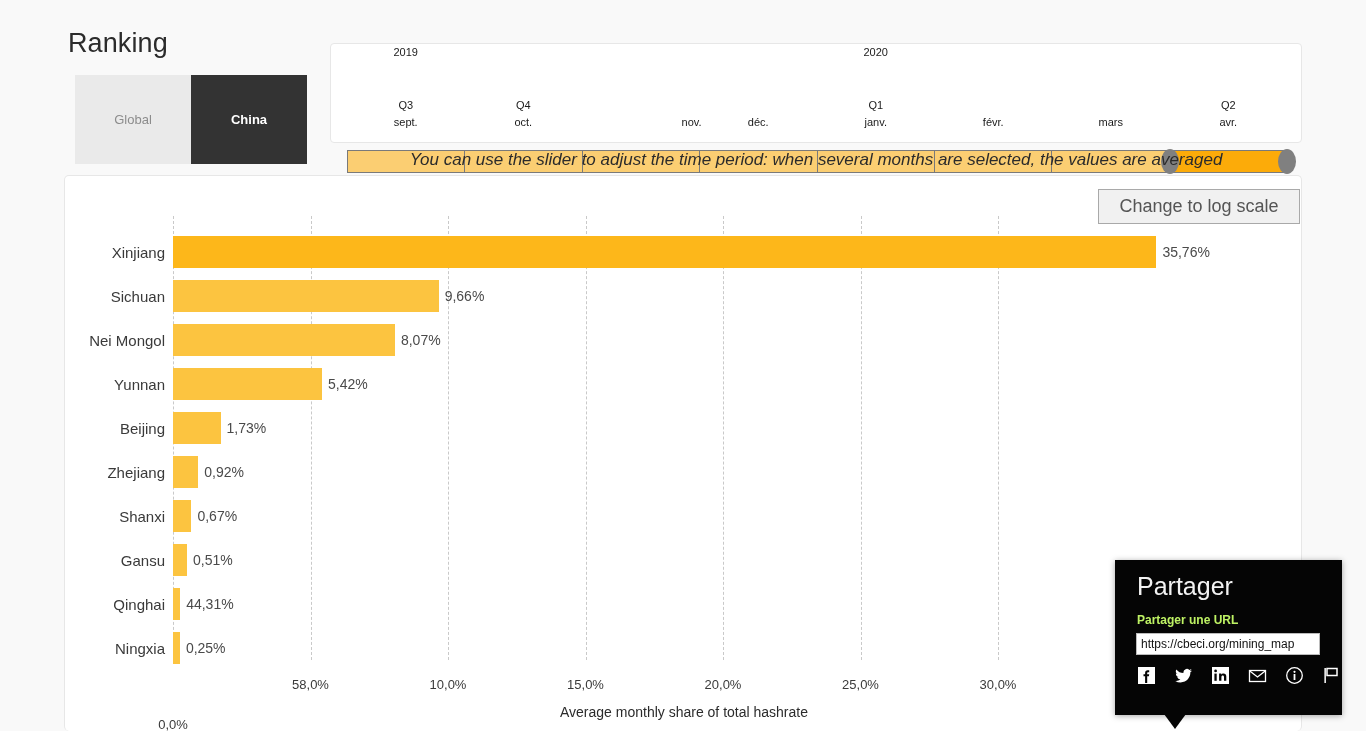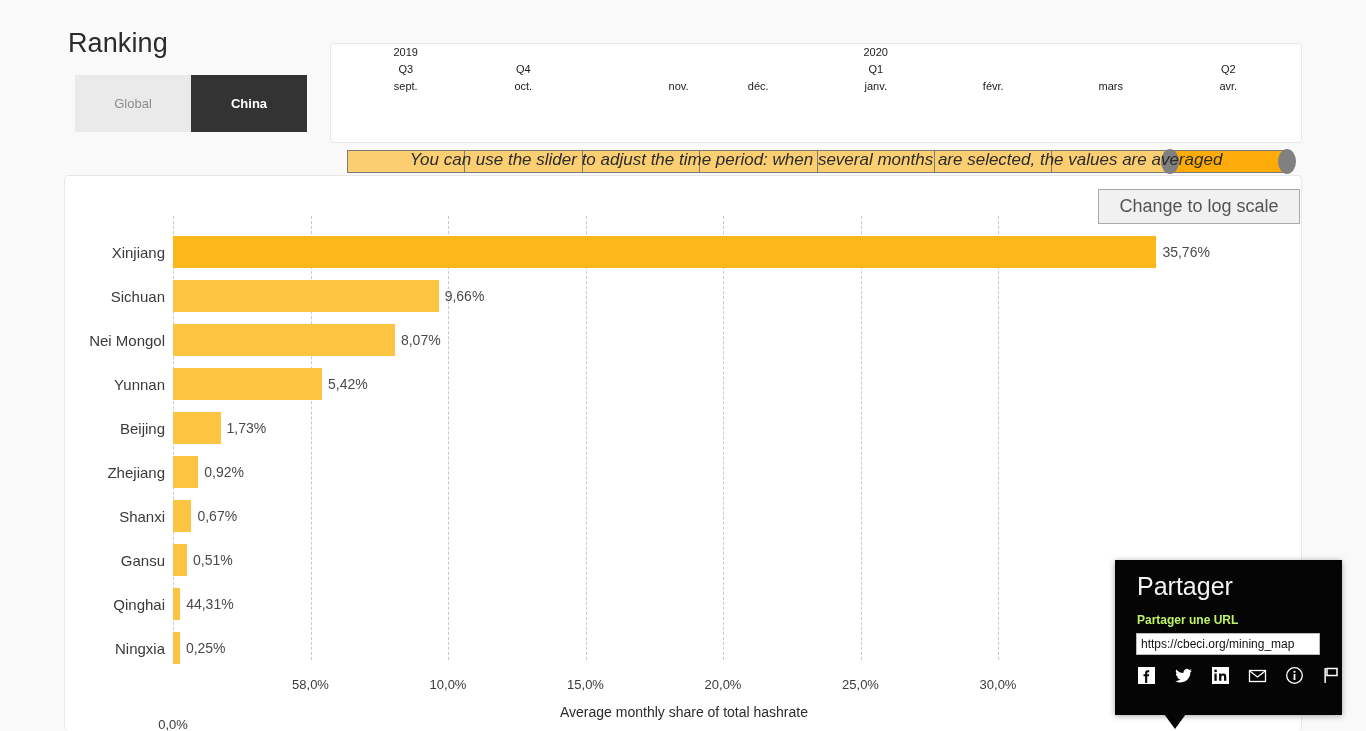--- a/index.html
+++ b/index.html
@@ -46,7 +46,7 @@
     font-size: 11px; color: #1a1a1a; line-height: 17px;
   }
   .tl-year { height: 17px; }
-  .tl-q { height: 17px; }
+  .tl-q { height: 17px; margin-top: 36px; }
   .tl-month { height: 17px; }
   .tl-empty { visibility: hidden; }
 

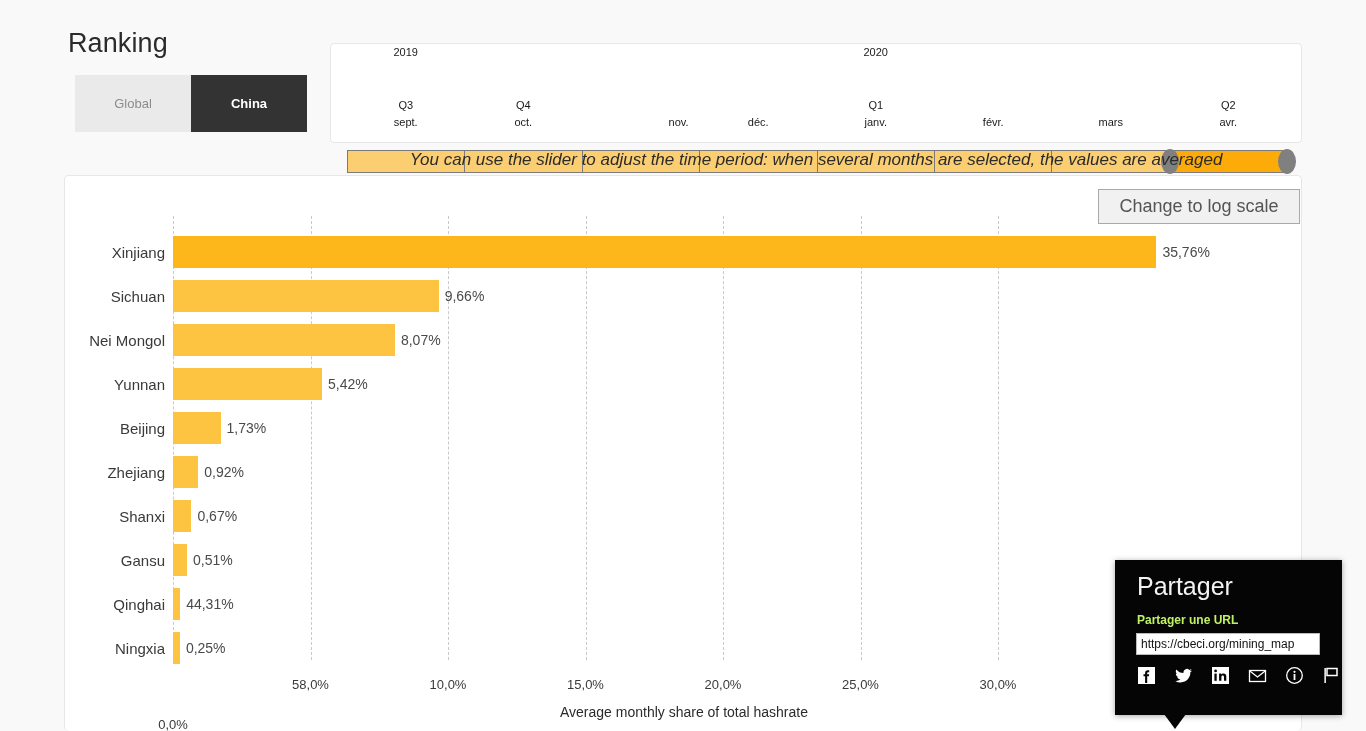--- a/index.html
+++ b/index.html
@@ -23,7 +23,7 @@
     display: flex; height: 69px;
   }
   .toggle-btn {
-    width: 116px; height: 57px;
+    width: 116px; height: 89px;
     display: flex; align-items: center; justify-content: center;
     font-size: 13px; cursor: pointer; border: none;
     font-family: "Liberation Sans", sans-serif;

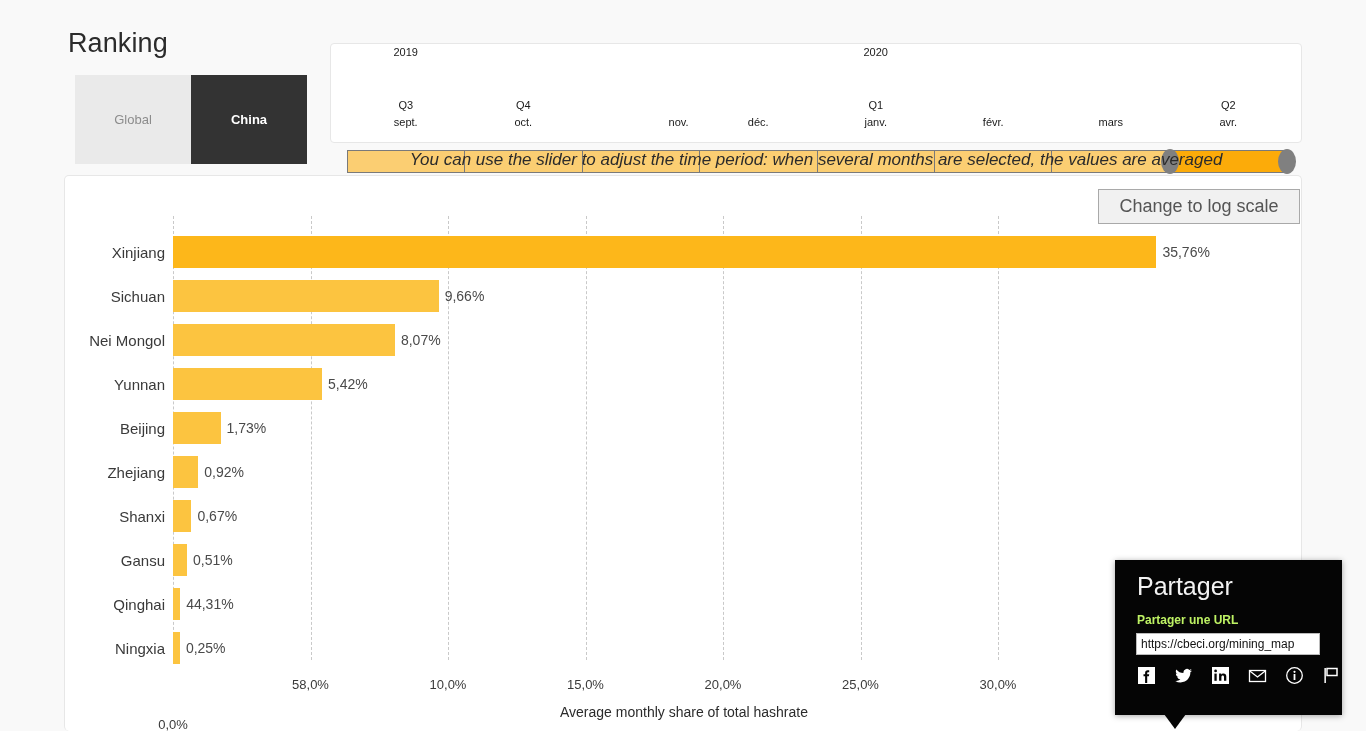--- a/index.html
+++ b/index.html
@@ -187,7 +187,7 @@
             <div class="tl-q">Q4</div>
             <div class="tl-month">oct.</div>
           </div>
-          <div class="tl-col" style="left: 224px; width: 117.5px; align-items: flex-end;">
+          <div class="tl-col" style="left: 237px; width: 117.5px; align-items: flex-end;">
             <div class="tl-year tl-empty">.</div>
             <div class="tl-q tl-empty">.</div>
             <div class="tl-month">nov.</div>

